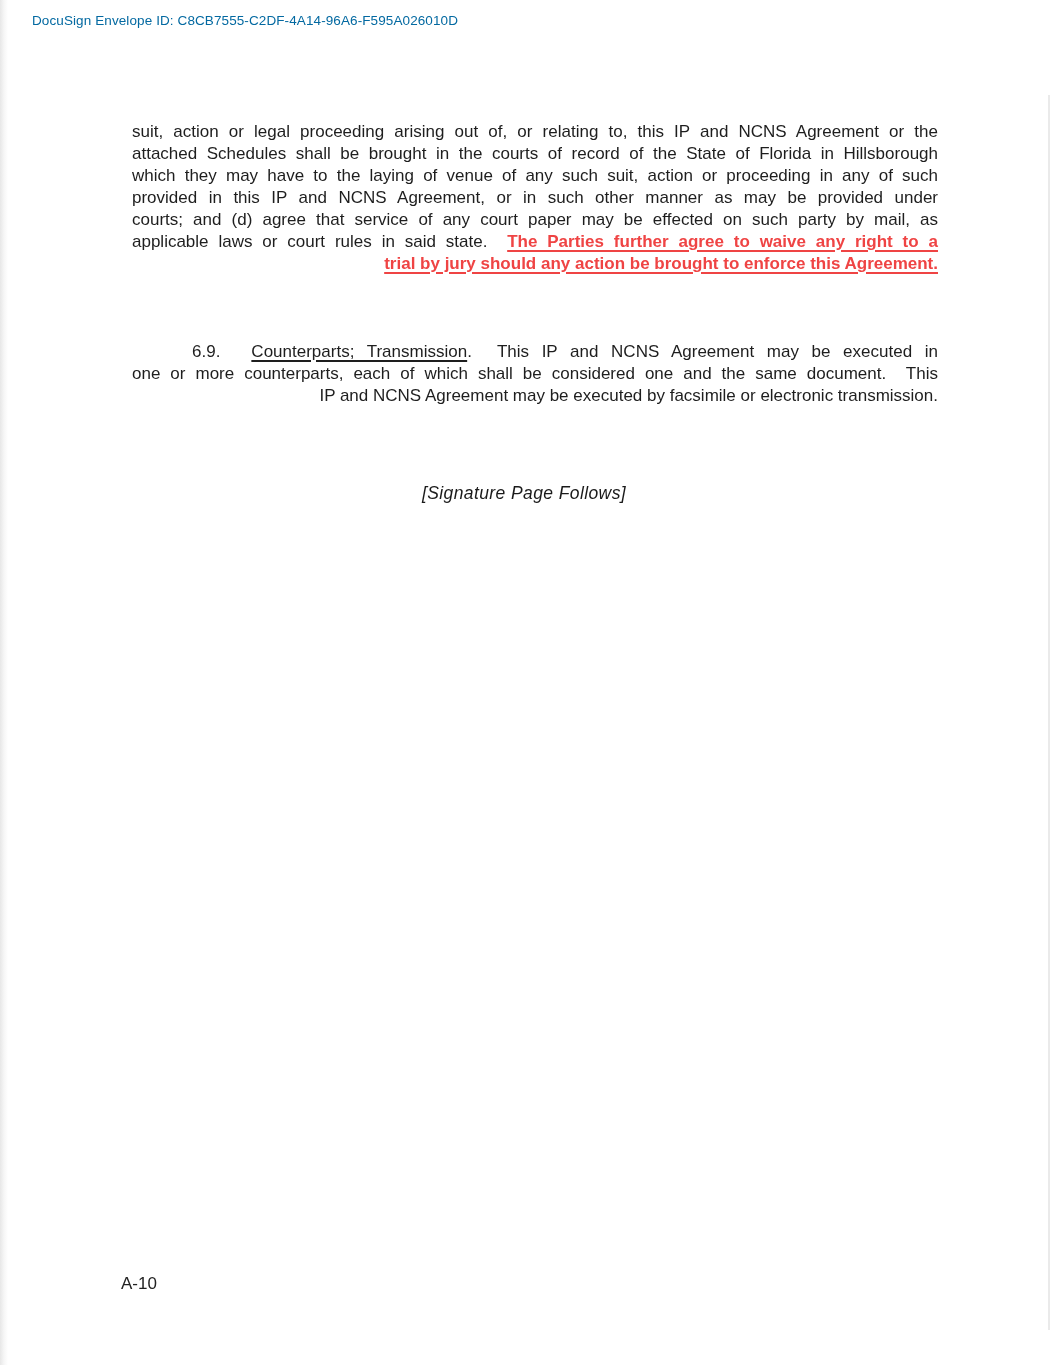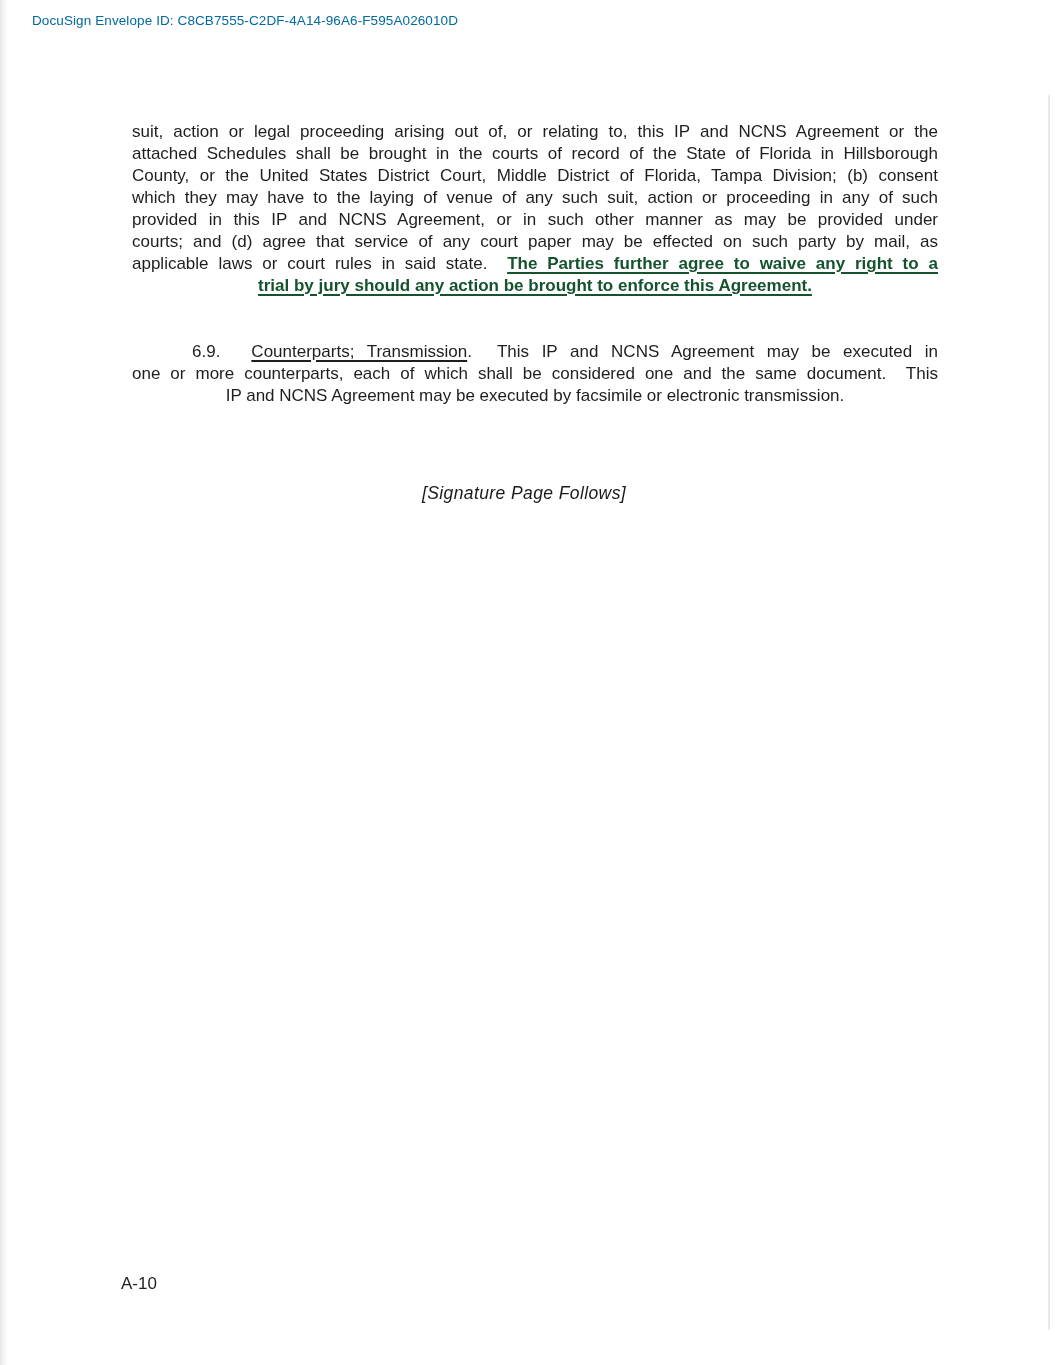--- a/index.html
+++ b/index.html
@@ -116,7 +116,6 @@
   <div class="para para-1">
     <div class="line j">suit, action or legal proceeding arising out of, or relating to, this IP and NCNS Agreement or the</div>
     <div class="line j">attached Schedules shall be brought in the courts of record of the State of Florida in Hillsborough</div>
-    <div class="line j">County, or the United States District Court, Middle District of Florida, Tampa Division; (b) consent</div>
     <div class="line j">which they may have to the laying of venue of any such suit, action or proceeding in any of such</div>
     <div class="line j">provided in this IP and NCNS Agreement, or in such other manner as may be provided under</div>
     <div class="line j">courts; and (d) agree that service of any court paper may be effected on such party by mail, as</div>

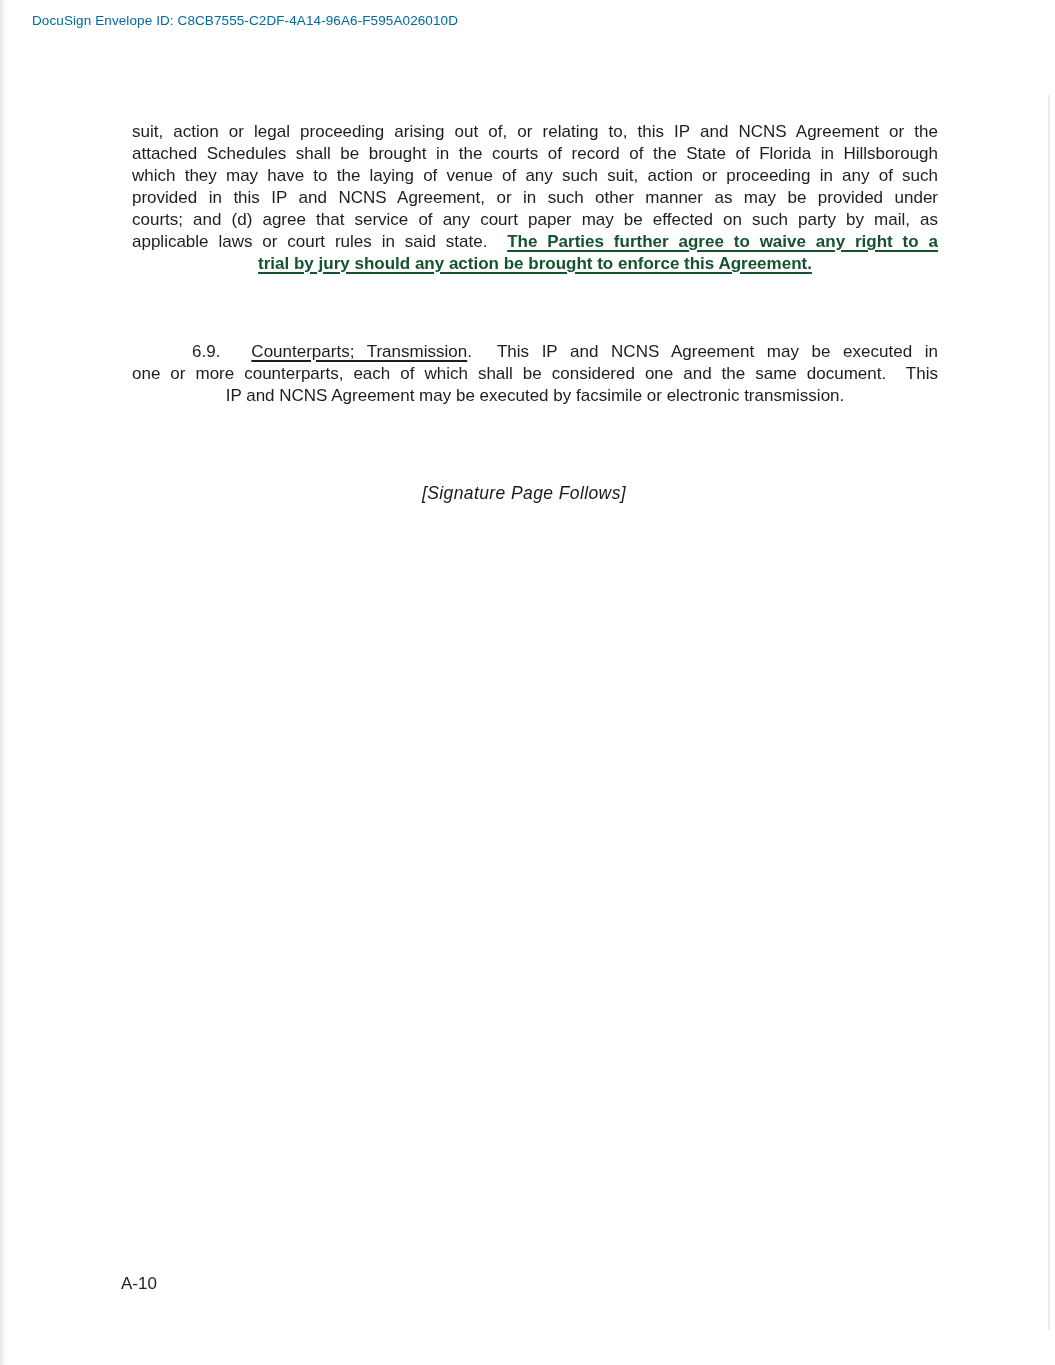--- a/index.html
+++ b/index.html
@@ -61,7 +61,7 @@
   }
   .emph {
     font-weight: bold;
-    color: #14532d;
+    color: #ef4444;
     text-decoration: underline;
     text-decoration-thickness: 2px;
     text-underline-offset: 3px;

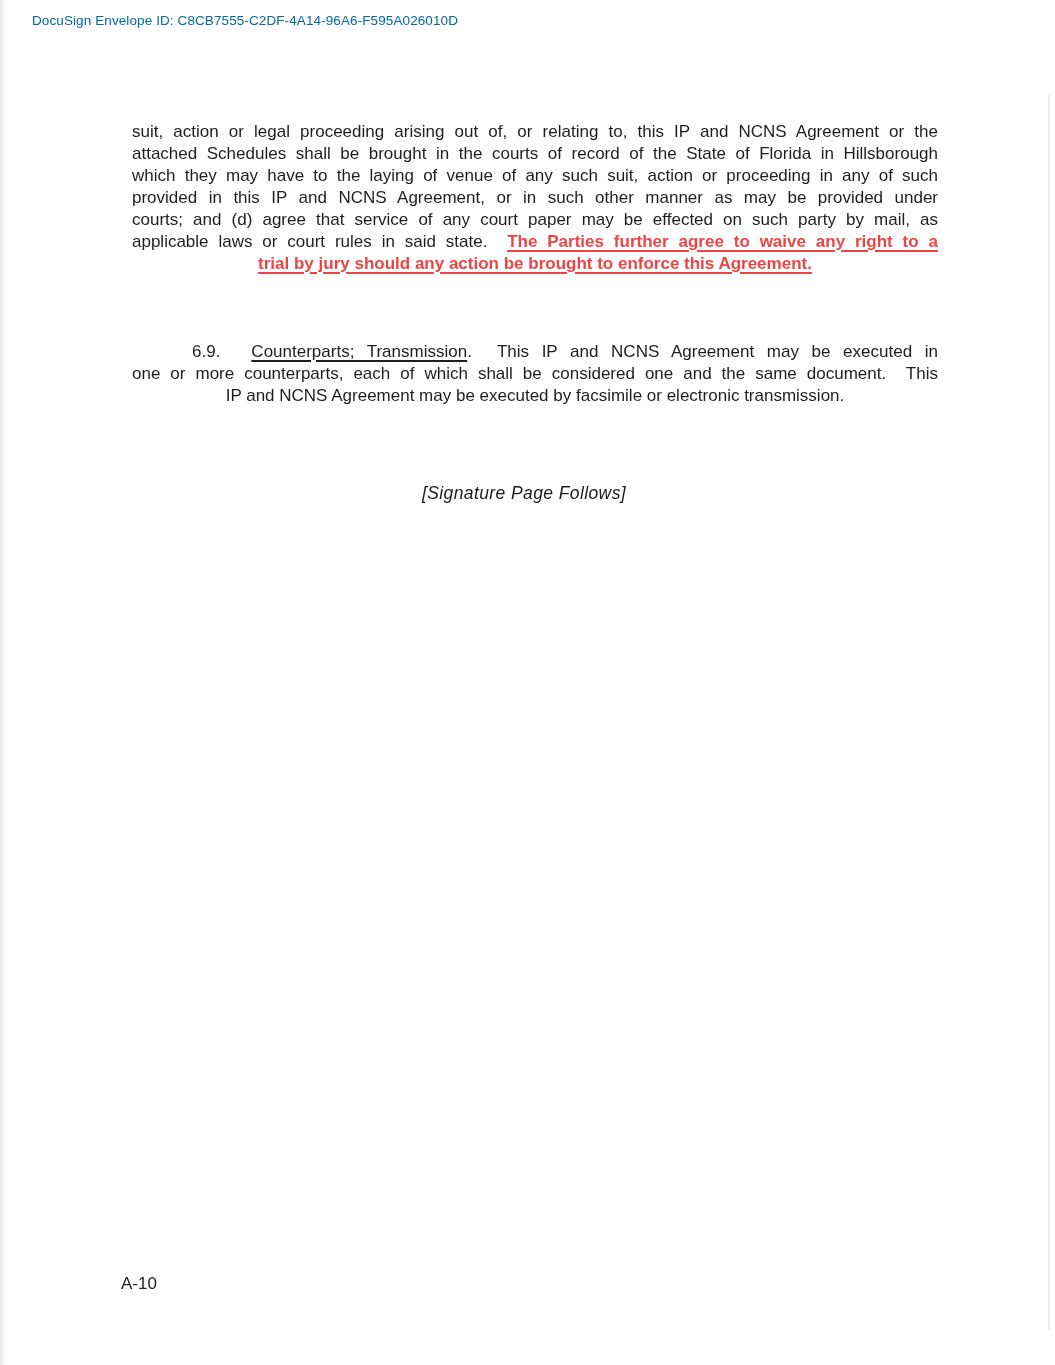--- a/index.html
+++ b/index.html
@@ -52,7 +52,7 @@
   .para-1 { top: 121px; }
   .para-2 { top: 341px; }
   .line {
-    text-align: center;
+    text-align: right;
     min-height: 22px;
   }
   .line.j {

